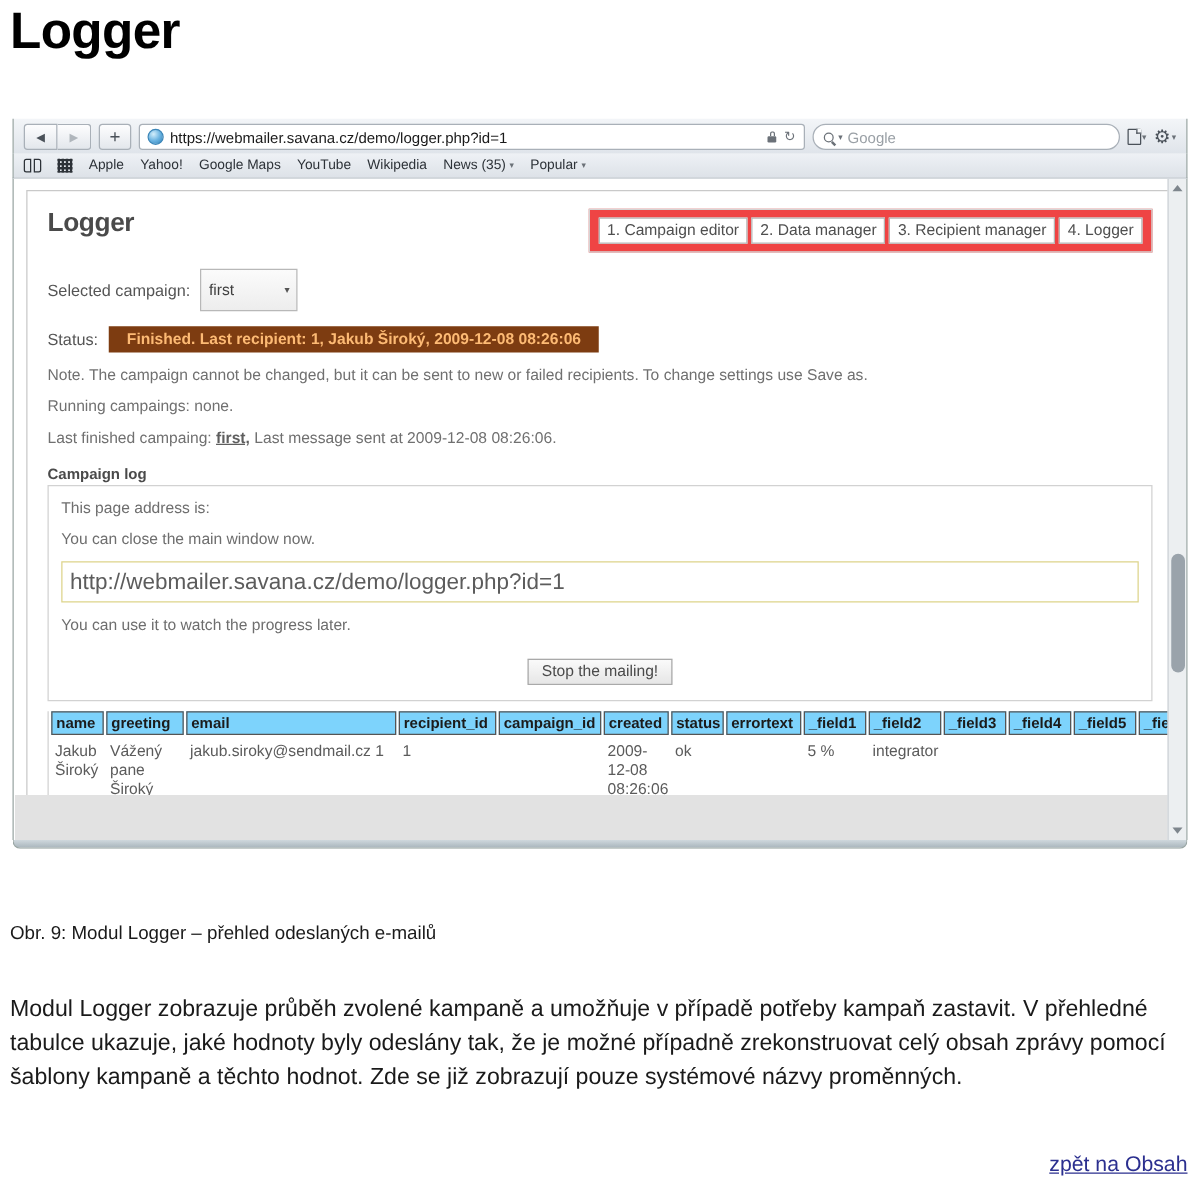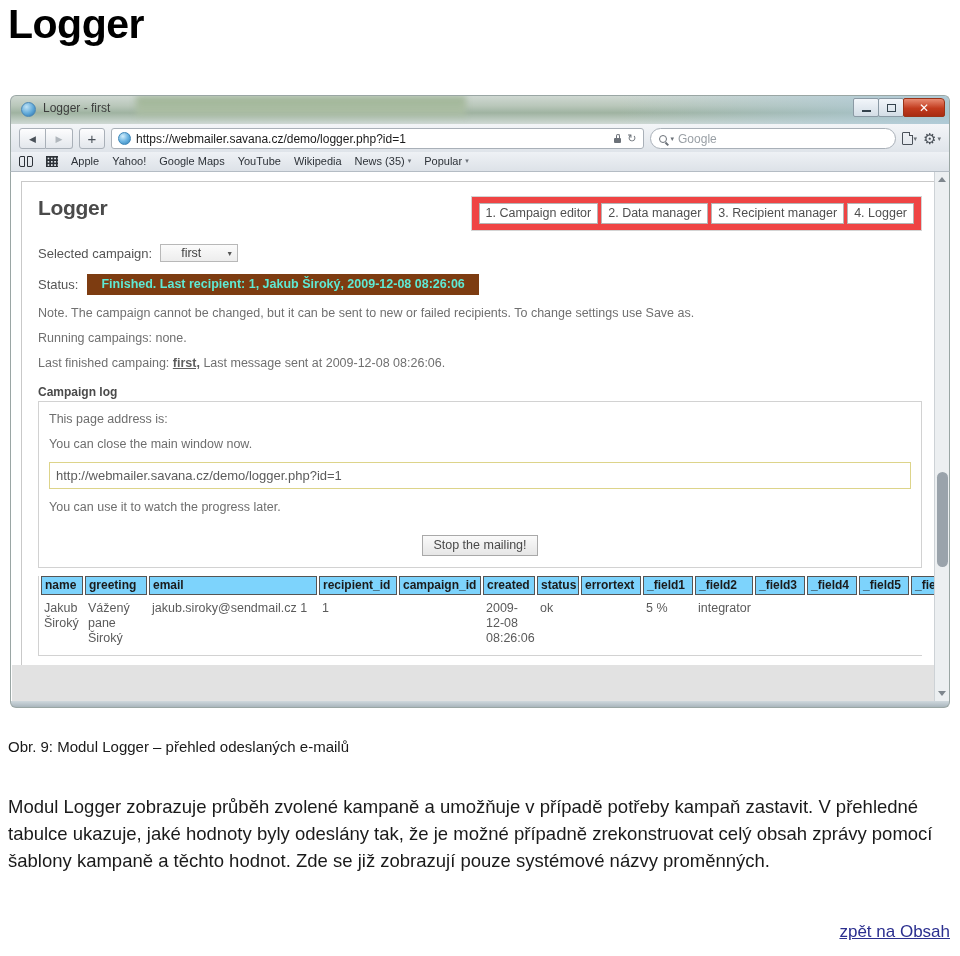--- a/index.html
+++ b/index.html
@@ -424,21 +424,6 @@
 
 <div class="browser-shot">
 
-  <div class="titlebar">
-    <div class="blur-patch"></div>
-    <div class="tb-right-glow"></div>
-    <div class="win-icon"></div>
-    <div class="win-title">Logger - first</div>
-    <div class="win-buttons">
-      <div class="win-btn">
-          <span class="min-bar"></span>
-        </div>
-      <div class="win-btn">
-          <span class="max-sq"></span>
-        </div>
-      <div class="win-btn close">✕</div>
-    </div>
-  </div>
 
   <div class="toolbar">
     <div class="nav-group">

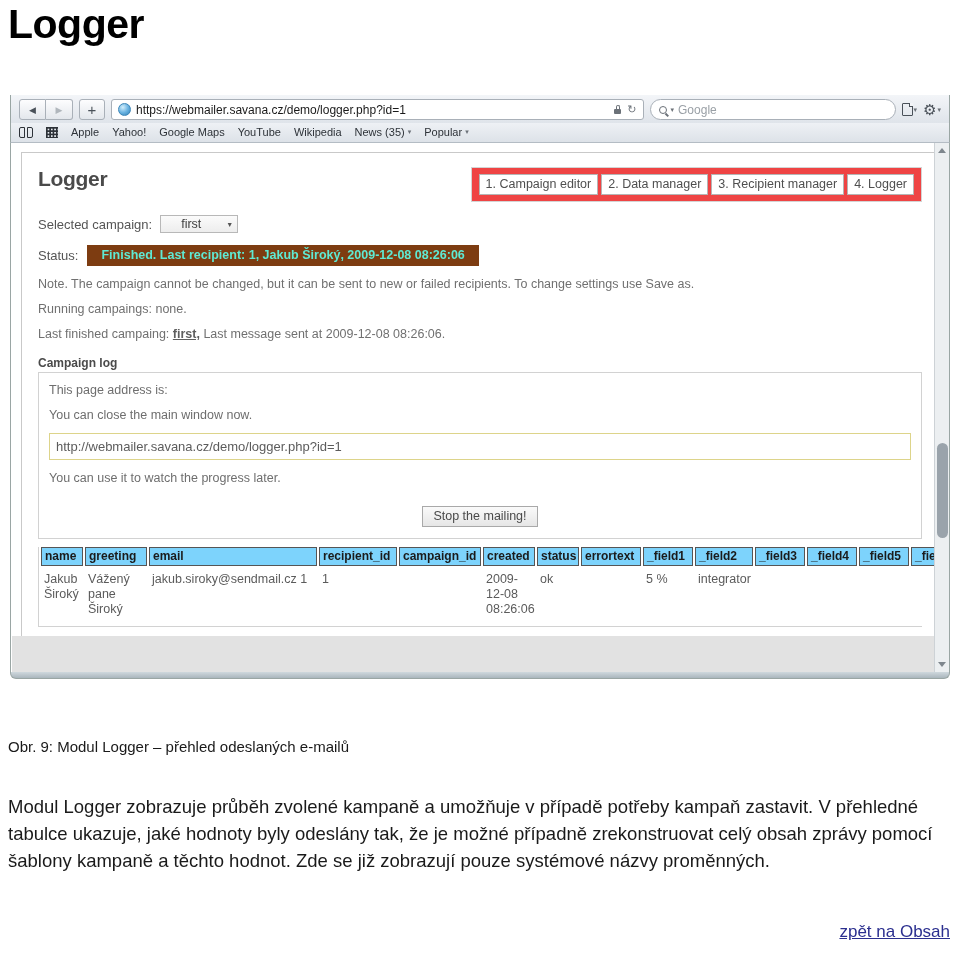--- a/index.html
+++ b/index.html
@@ -274,9 +274,9 @@
   .select-box {
     border: 1px solid #b8b8b8;
     background: linear-gradient(to bottom, #fbfbfb, #ededed);
-    width: 78px; height: 18px;
+    width: 78px; height: 34px;
     display: flex; align-items: center; justify-content: space-between;
-    padding: 0 4px 0 20px;
+    padding: 0 4px 0 6px;
     font-size: 12.5px; color: #3f3f3f;
     box-sizing: border-box;
   }

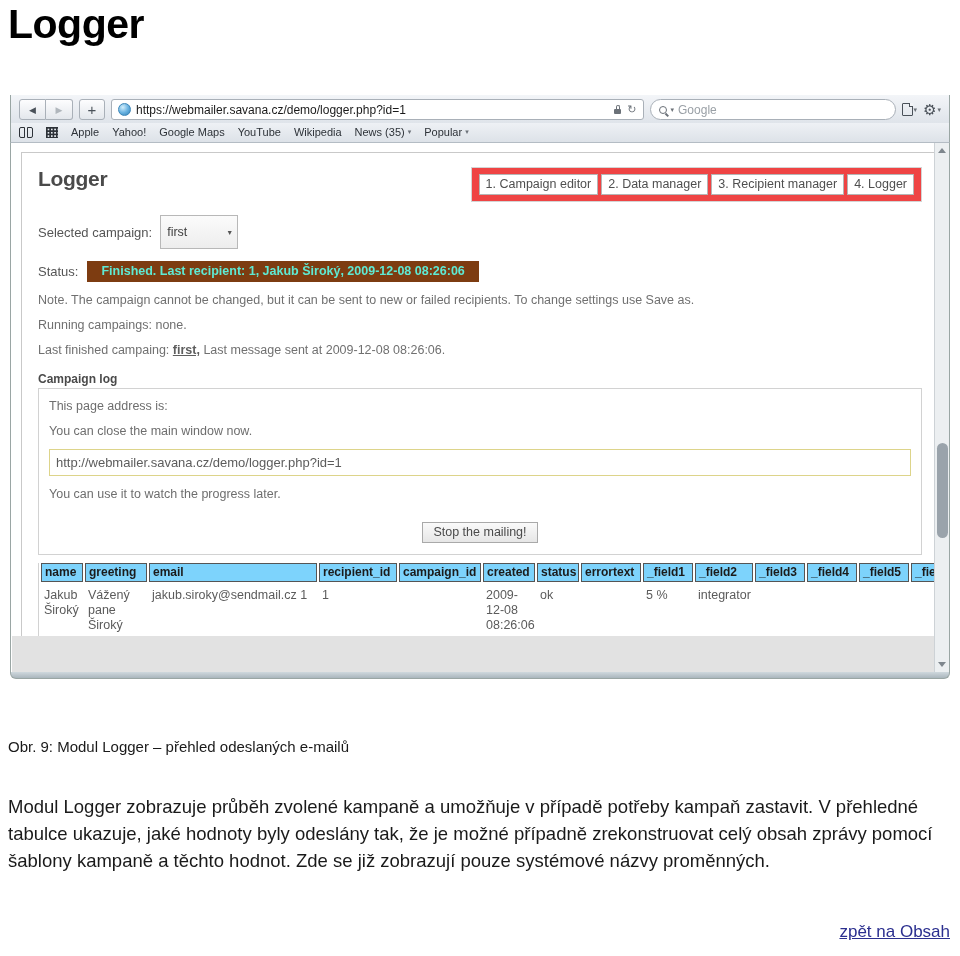--- a/index.html
+++ b/index.html
@@ -285,7 +285,7 @@
   .status-row { display: flex; align-items: center; gap: 9px; margin-top: 12px; }
   .status-badge {
     background: #7d3c11;
-    color: #5eead4;
+    color: #fdba74;
     font-size: 12.5px;
     font-weight: bold;
     padding: 3px 14px 4px 14px;

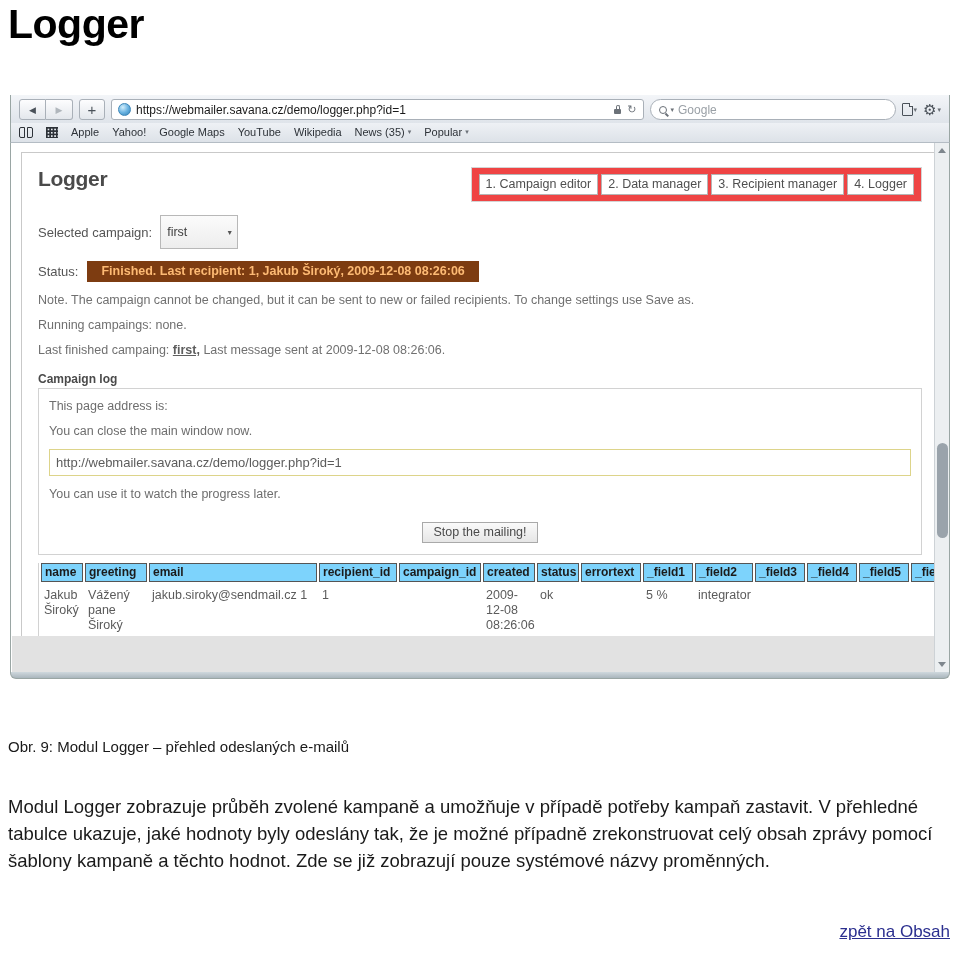--- a/index.html
+++ b/index.html
@@ -309,7 +309,7 @@
   .log-url-field {
     border: 1px solid #ddd48a;
     background: #ffffff;
-    font-size: 13px;
+    font-size: 18px;
     color: #5c5c5c;
     padding: 5px 6px;
     margin-bottom: 11px;

